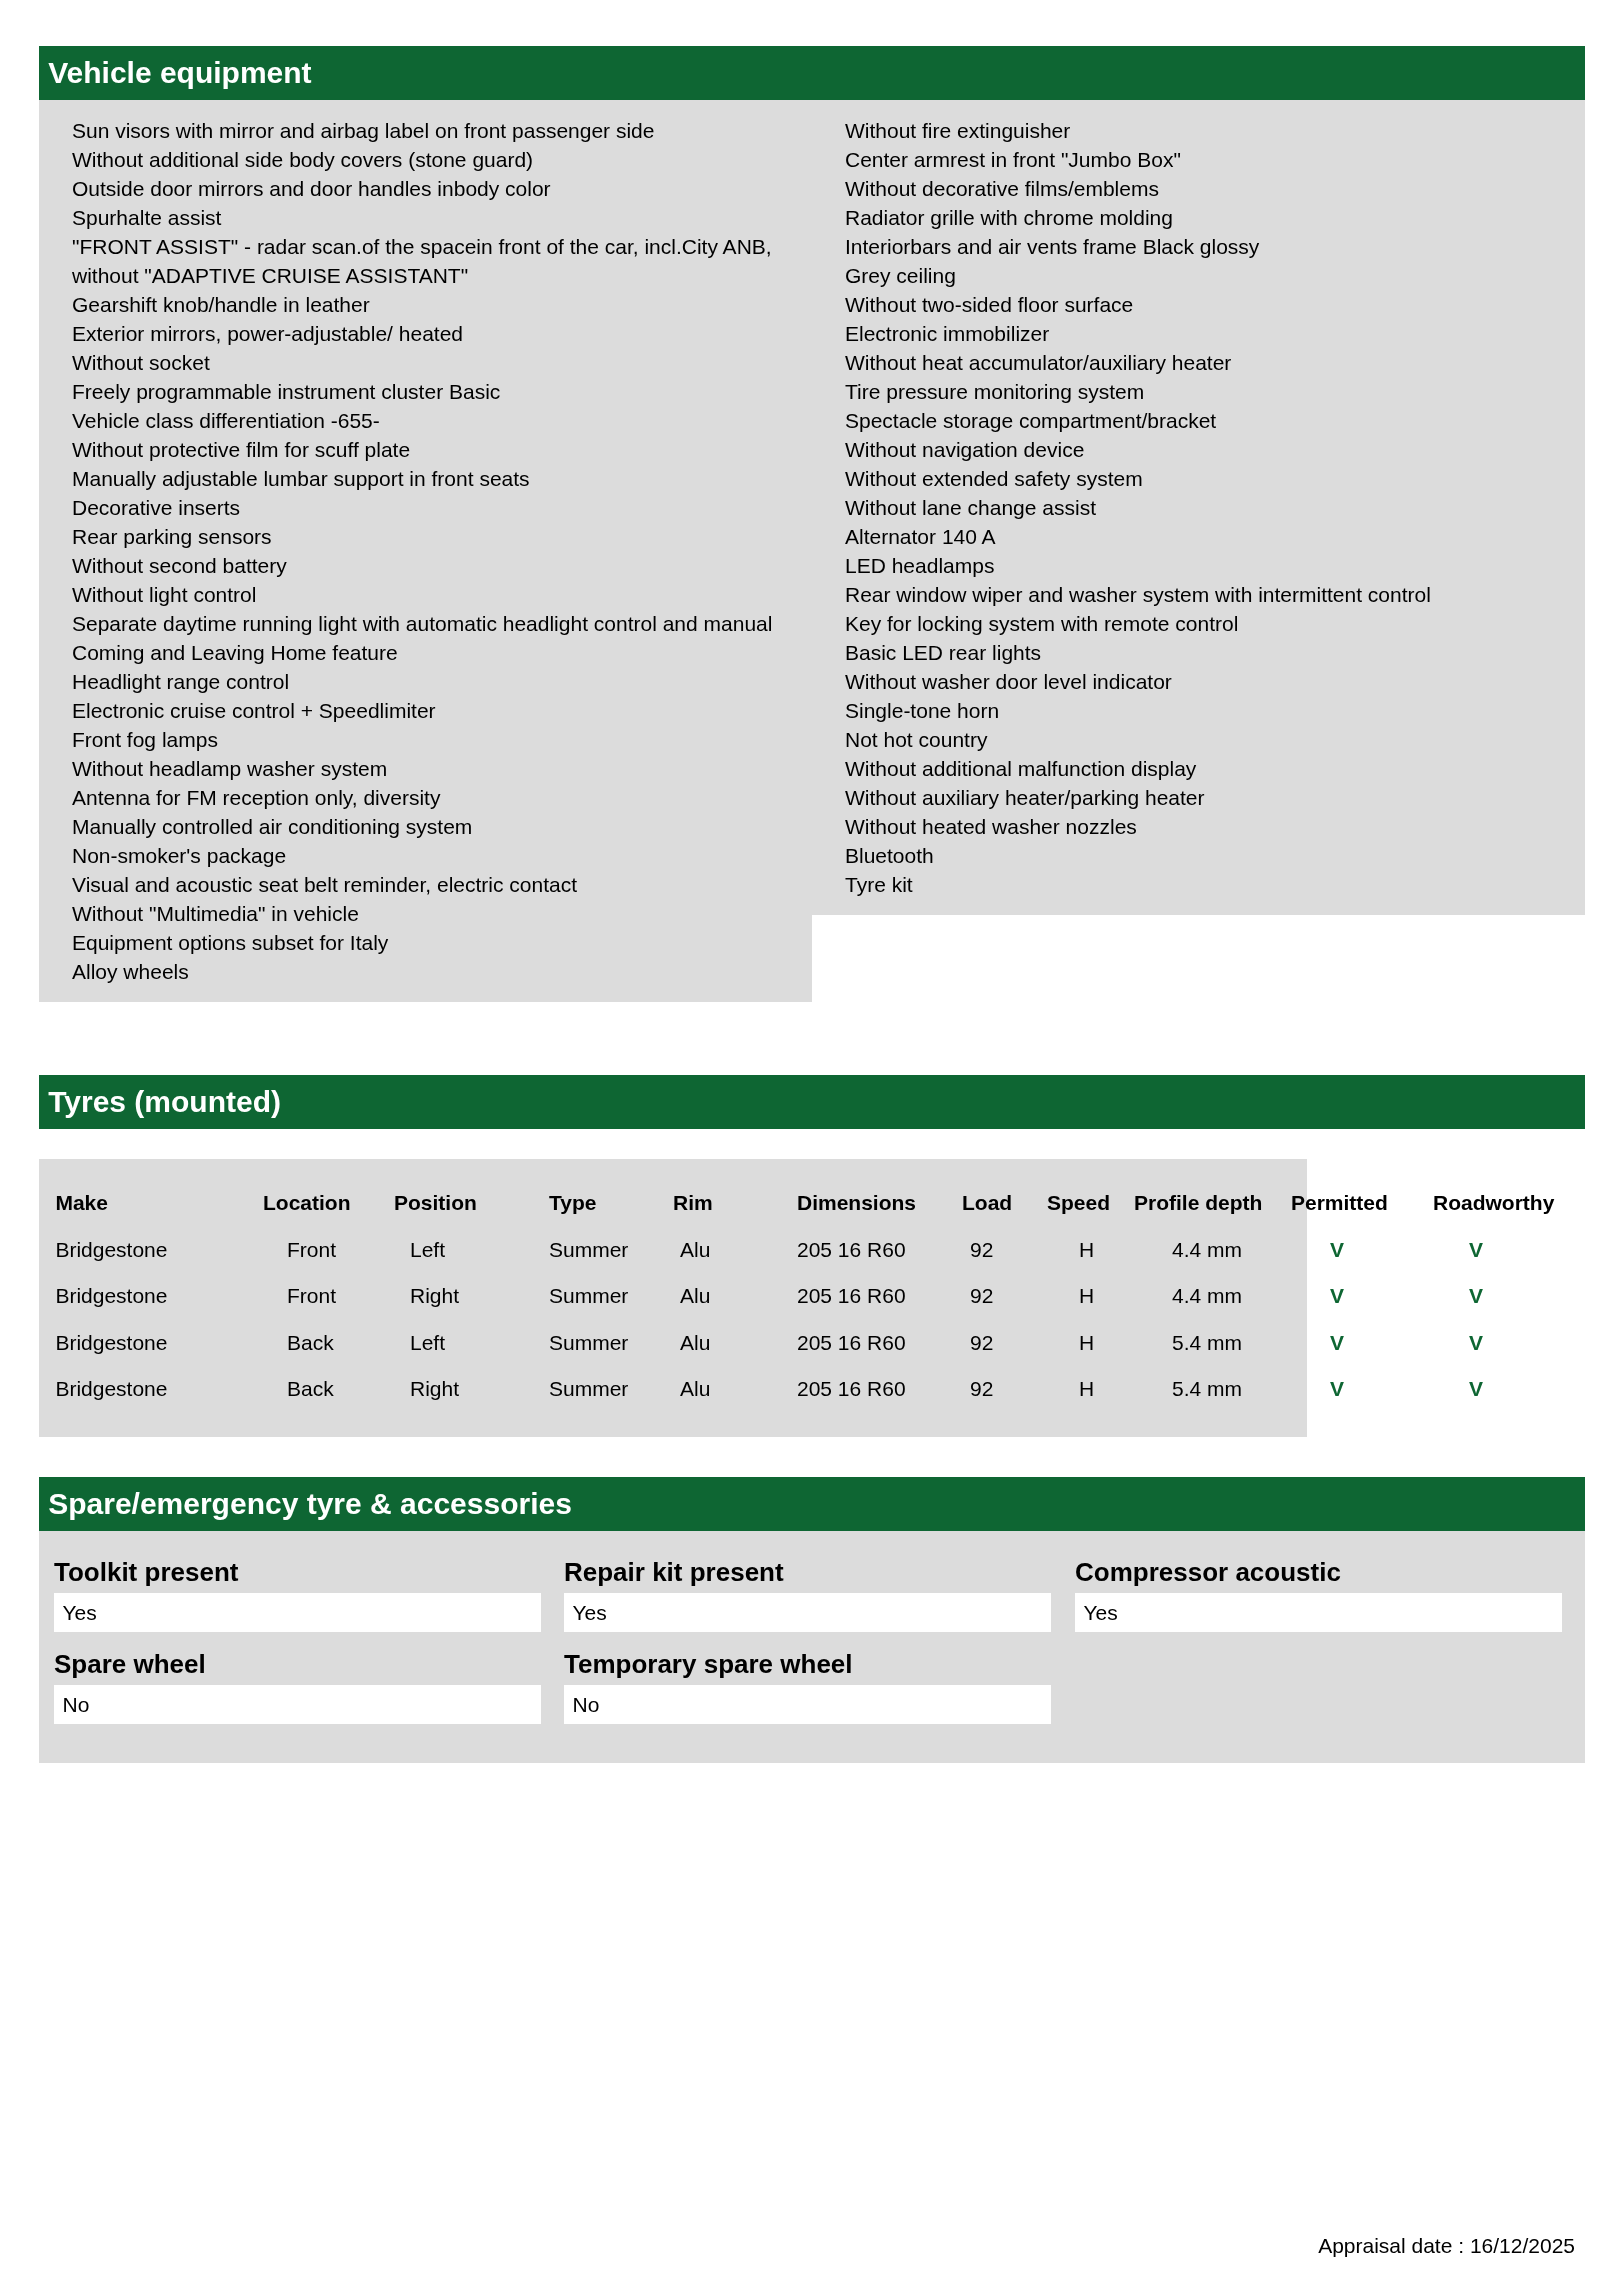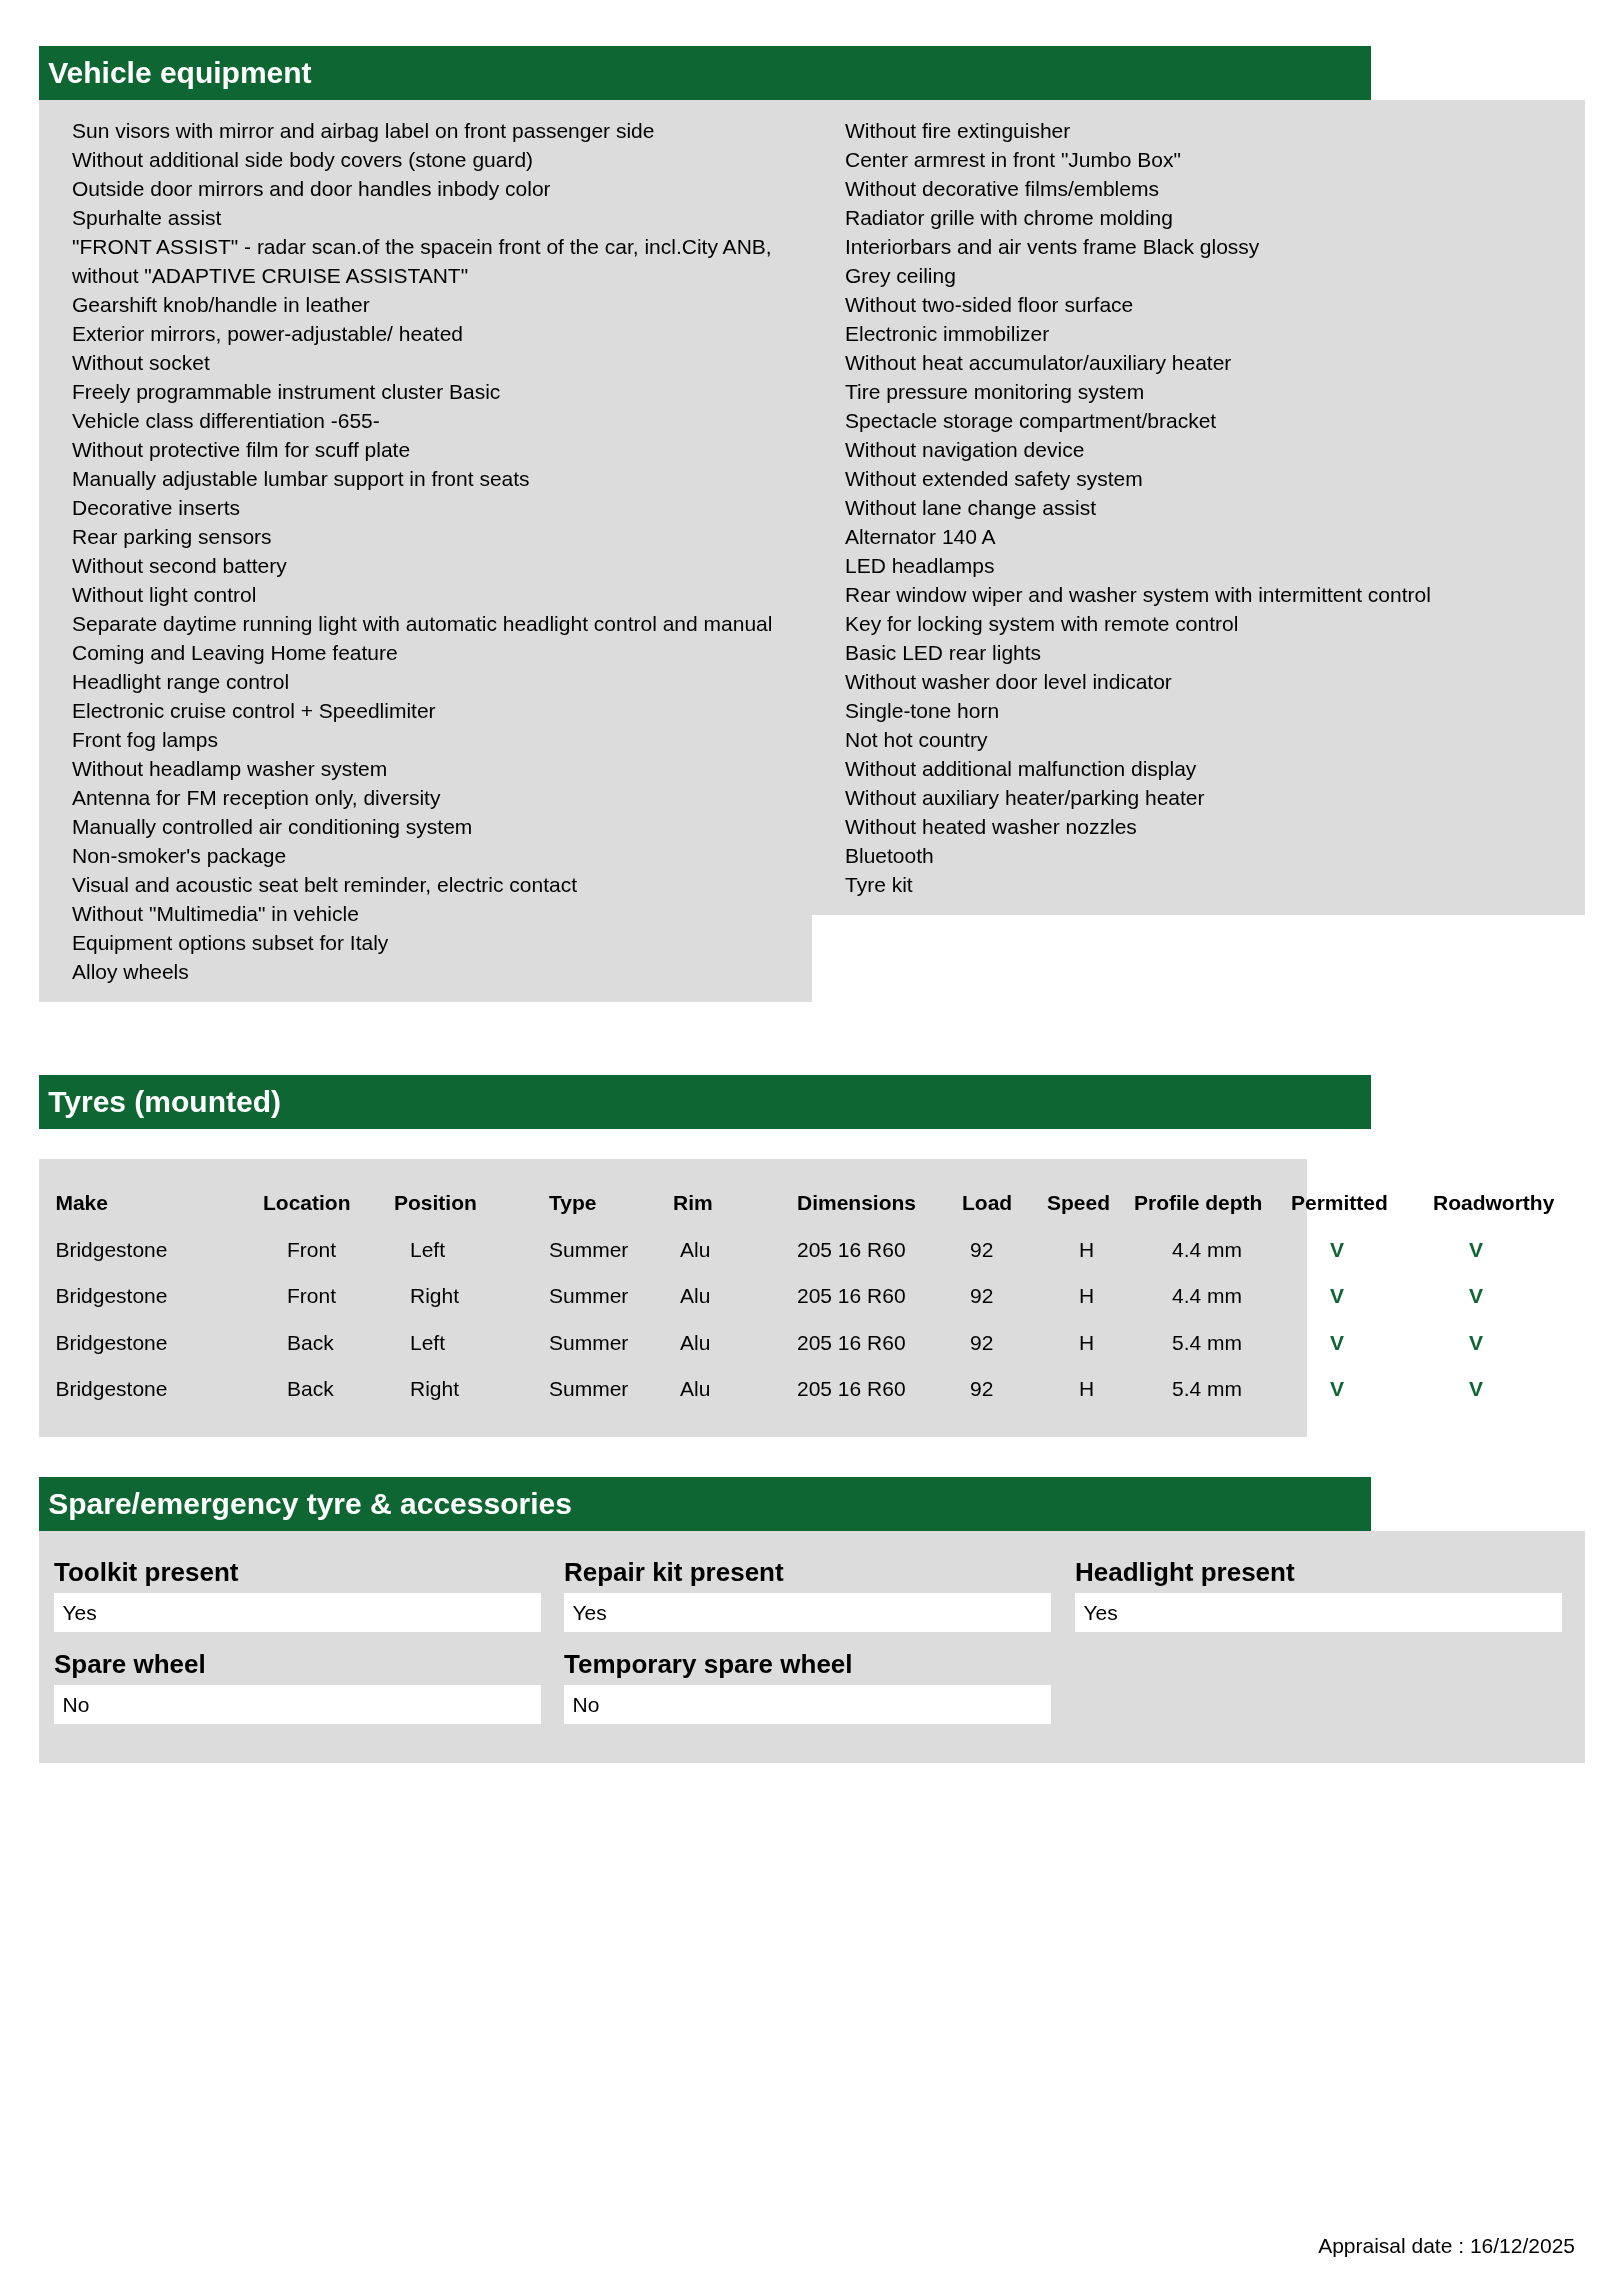--- a/index.html
+++ b/index.html
@@ -5,7 +5,7 @@
   html, body { margin: 0; padding: 0; background: #ffffff; }
   body { width: 1623px; height: 2295px; position: relative; overflow: hidden;
          font-family: "Liberation Sans", sans-serif; color: #000; }
-  .section-header { position: absolute; left: 39px; width: 1332px; height: 54px;
+  .section-header { position: absolute; left: 39px; width: 1546px; height: 54px;
          background: #0e6633; color: #fff; }
   .section-header .title { position: absolute; left: 9.2px; top: 0; line-height: 54px;
          font-size: 30px; font-weight: bold; white-space: nowrap; }

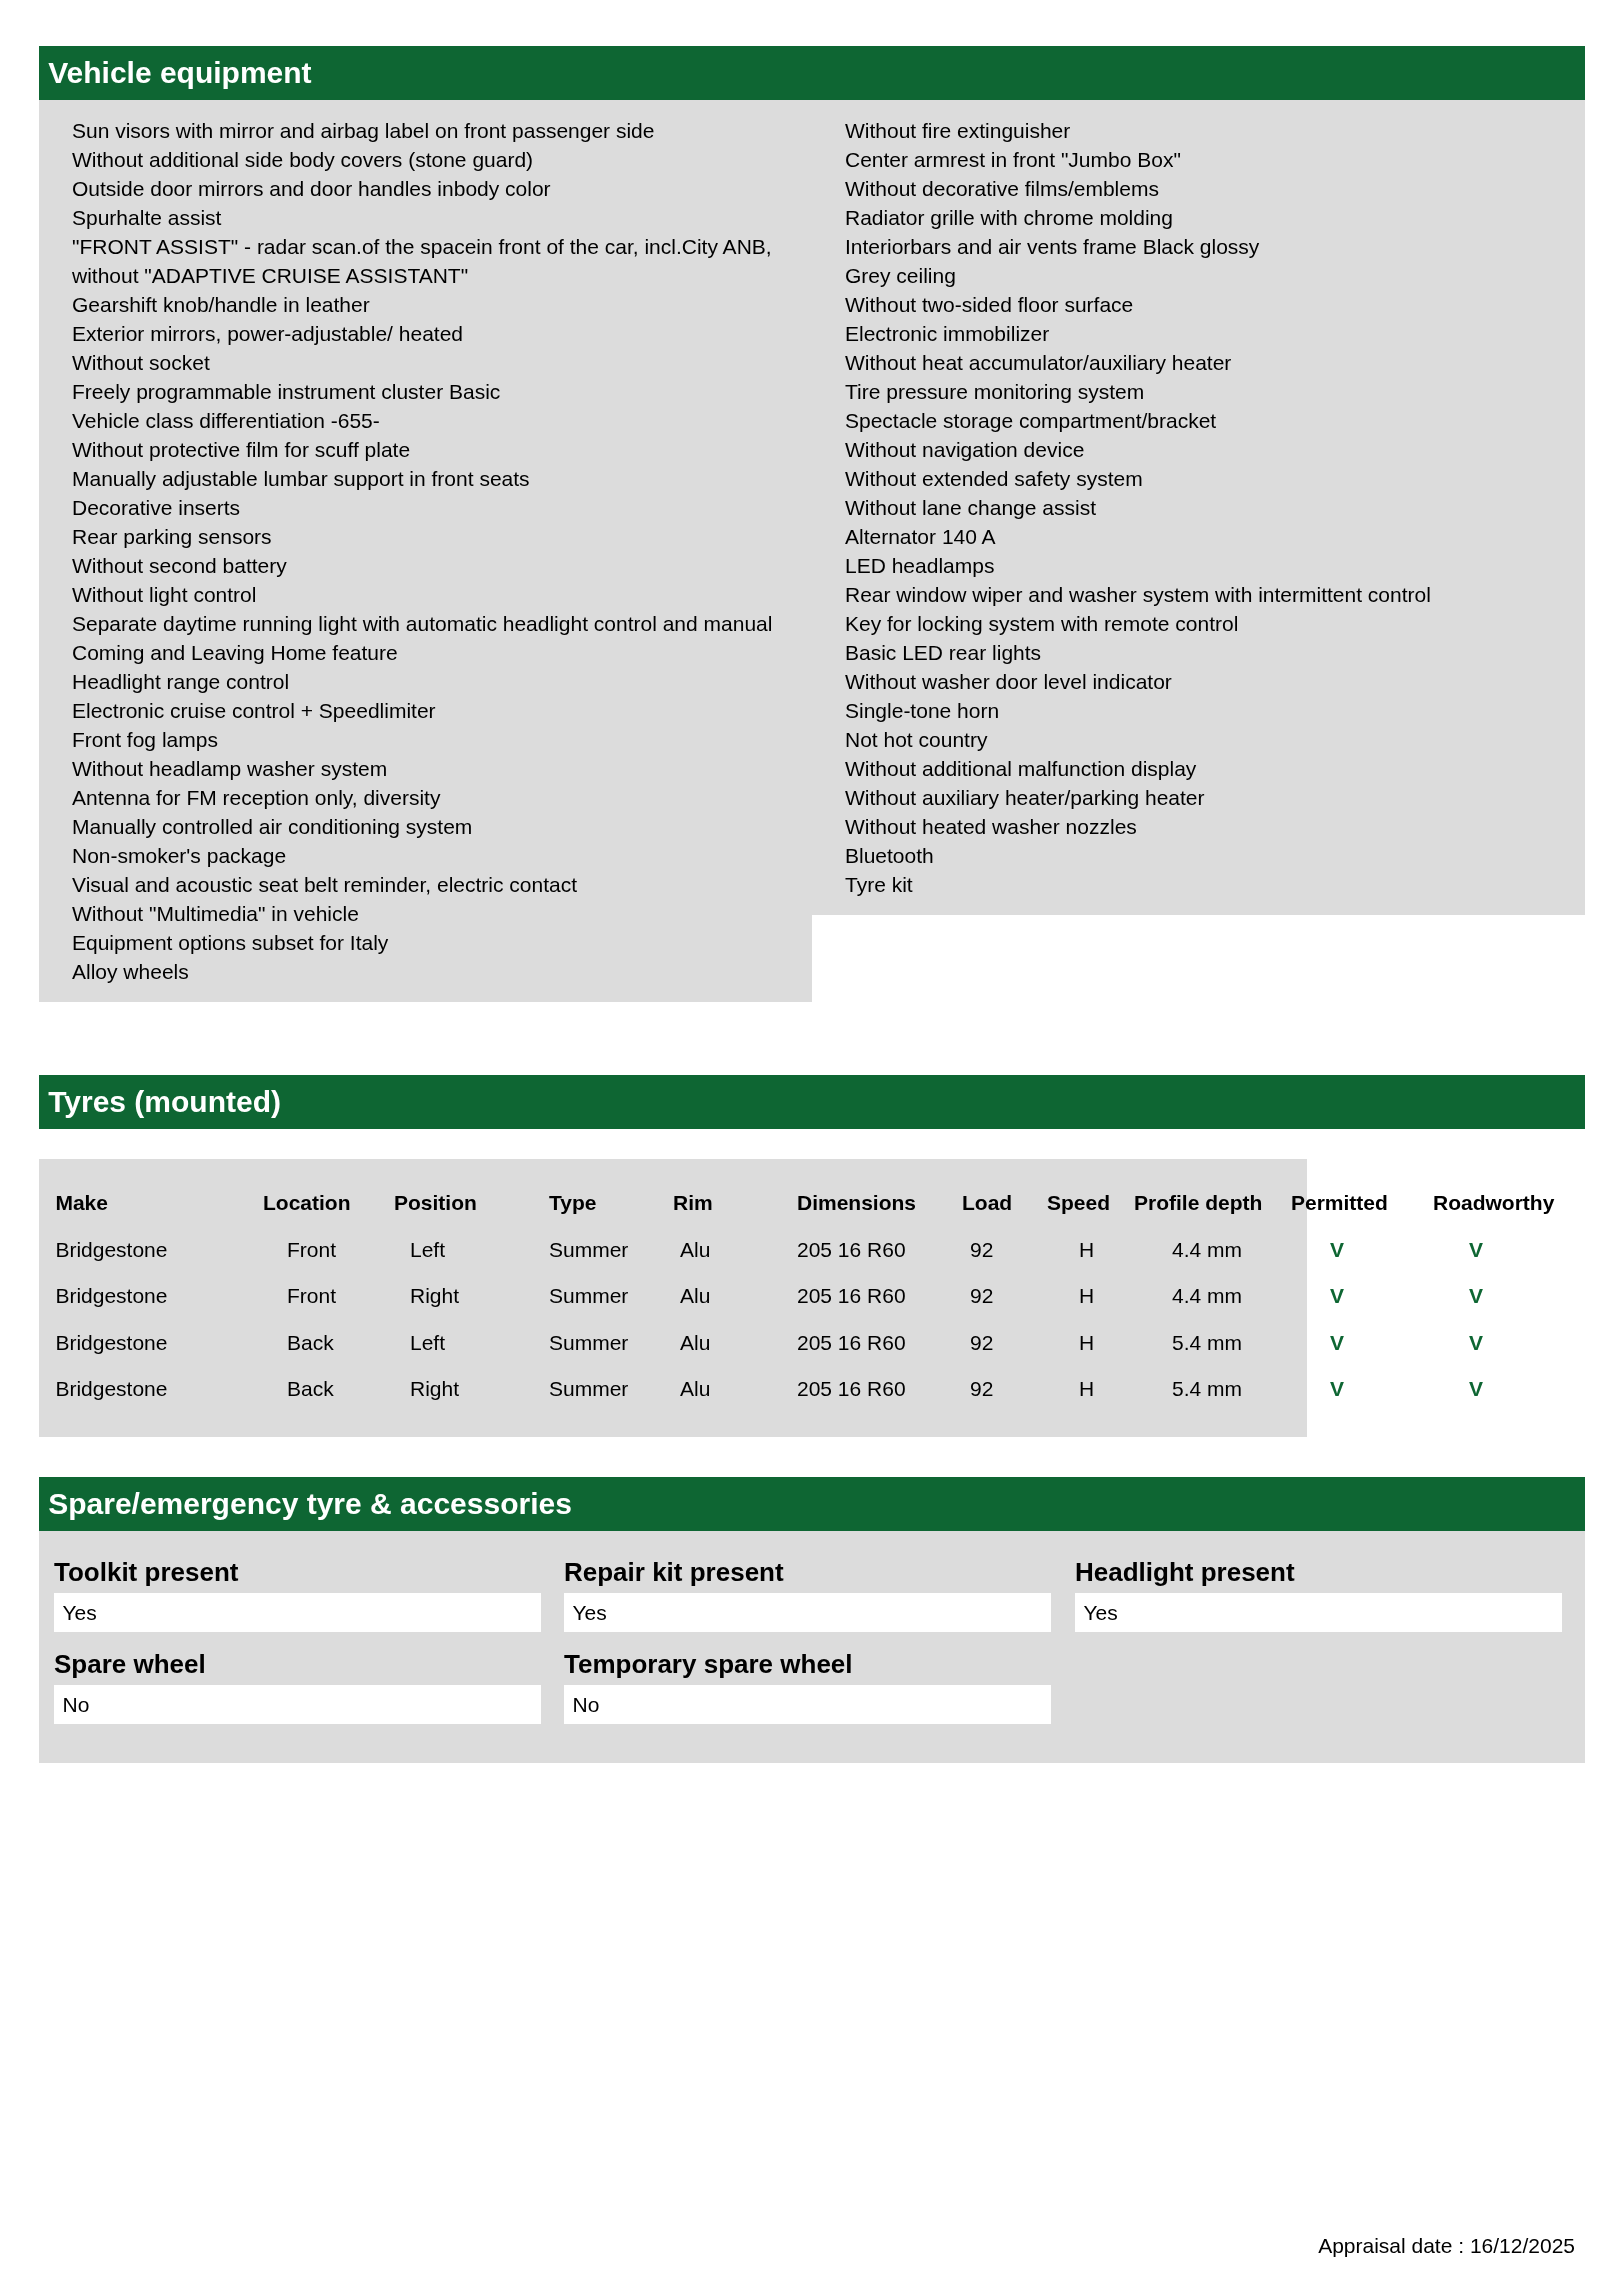--- a/index.html
+++ b/index.html
@@ -192,7 +192,7 @@
     <div class="fbox">Yes</div>
   </div>
   <div class="field" style="left:1036px; top:25.5px;">
-    <div class="flabel">Headlight present</div>
+    <div class="flabel">Compressor acoustic</div>
     <div class="fbox">Yes</div>
   </div>
   <div class="field" style="left:15px; top:118px;">

